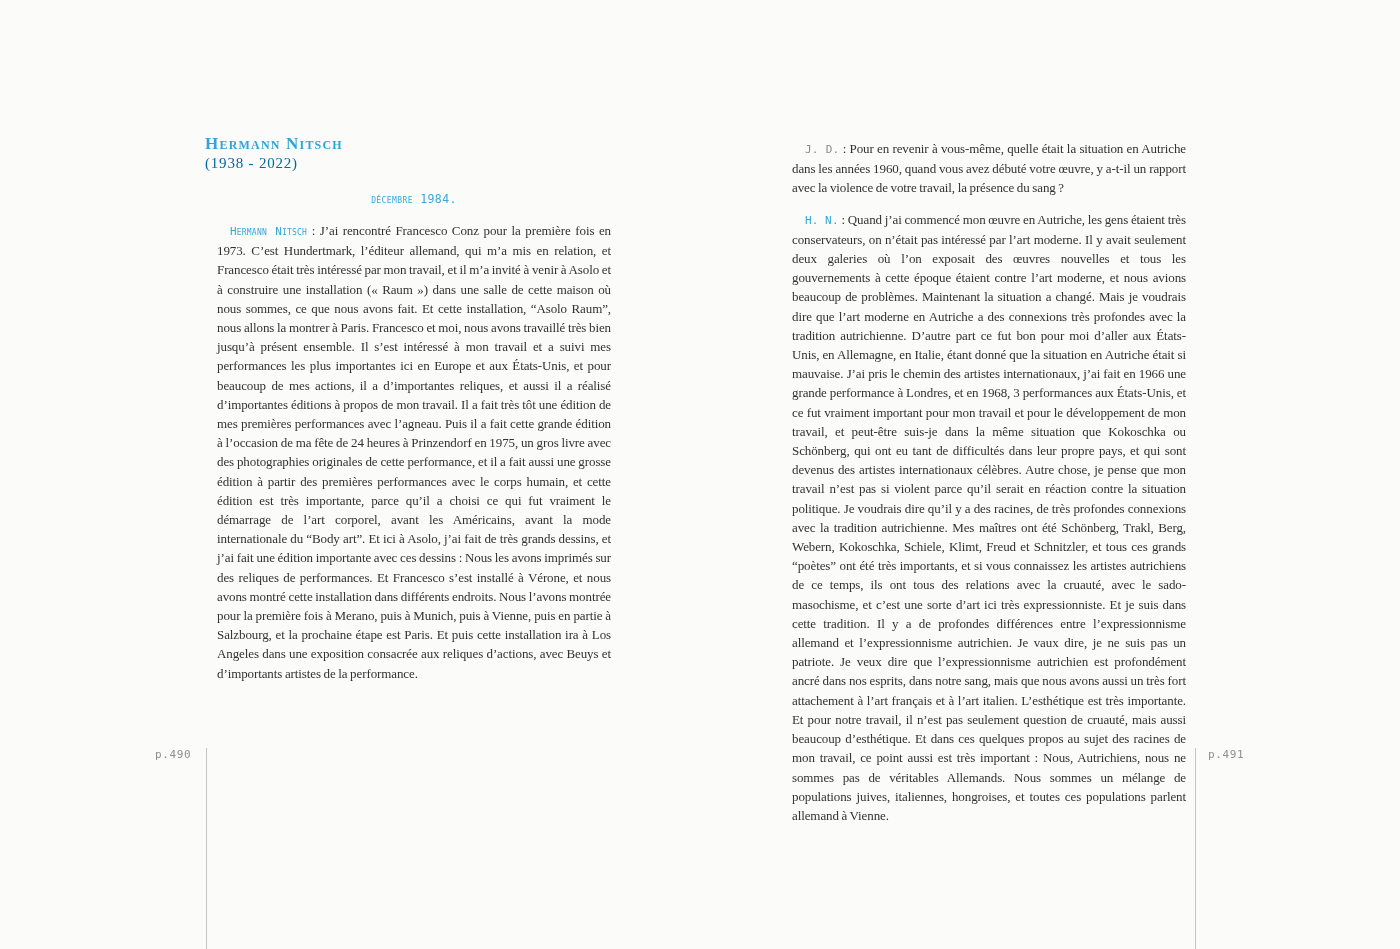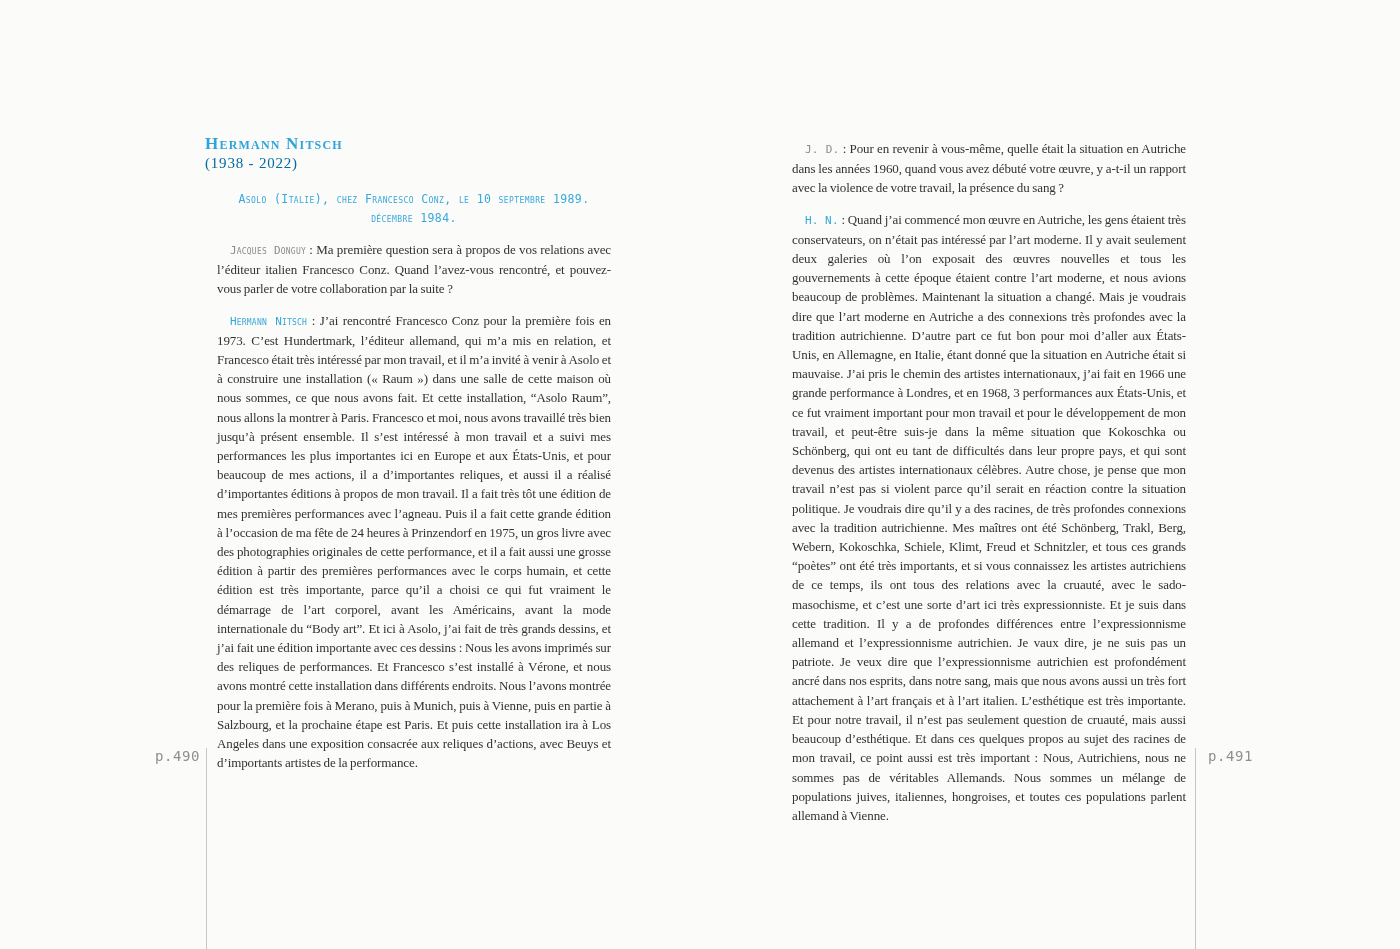--- a/index.html
+++ b/index.html
@@ -45,7 +45,6 @@
     <div class="dates">(1938 - 2022)</div>
 
     <div class="venue">
-      <div>Asolo (Italie), chez Francesco Conz, le 10 septembre 1989.</div>
       <div>décembre 1984.</div>
     </div>
 

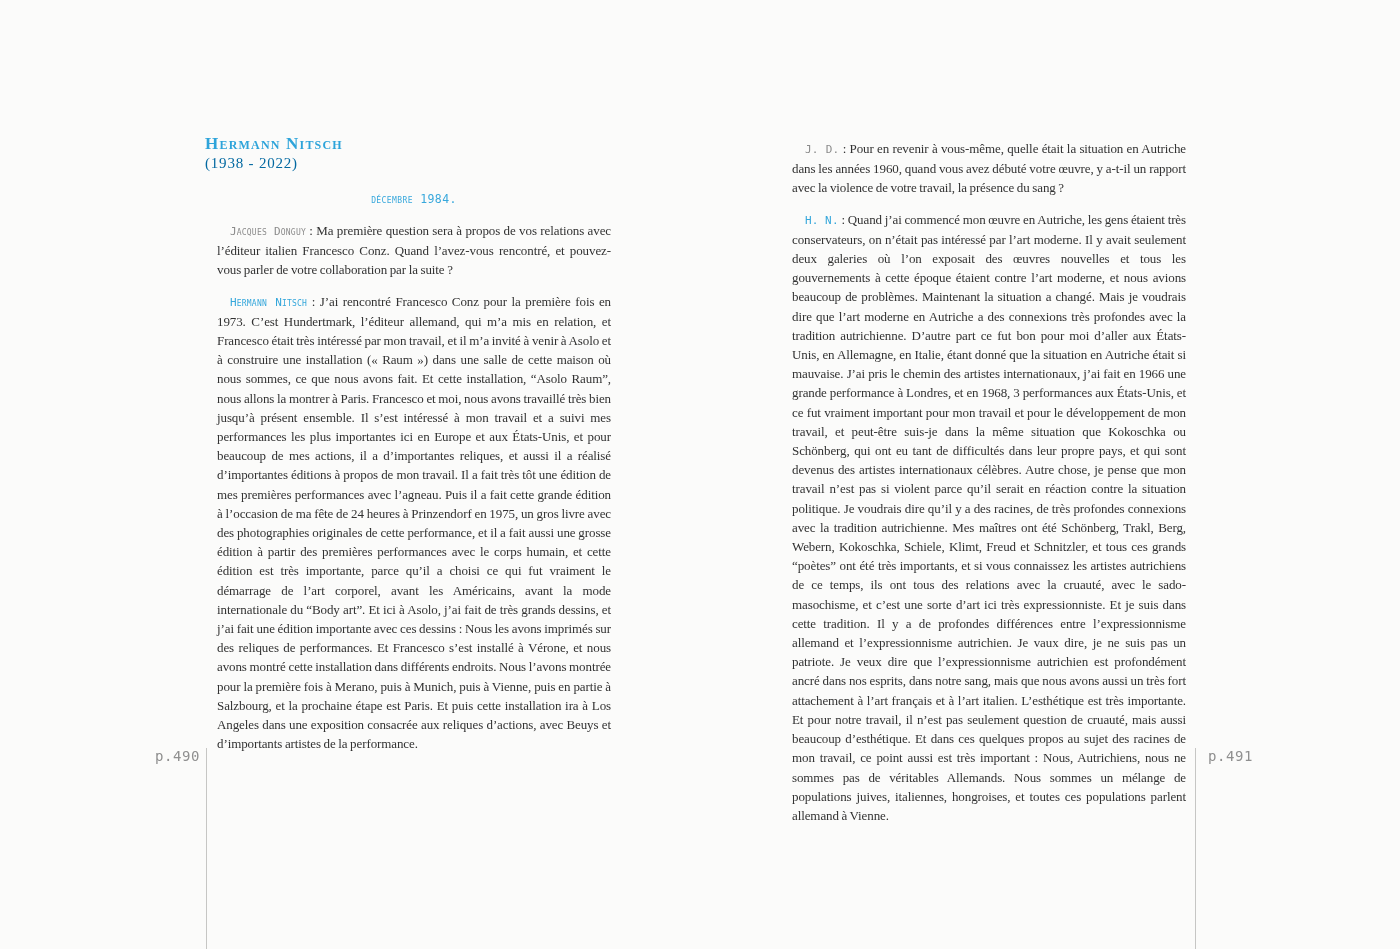--- a/index.html
+++ b/index.html
@@ -49,7 +49,6 @@
     </div>
 
     <div class="bodytext">
-      <p><span class="speaker gray">Jacques Donguy</span><span> : Ma première question sera à propos de vos relations avec l’éditeur italien Francesco Conz. Quand l’avez-vous rencontré, et pouvez-vous parler de votre collaboration par la suite ?</span></p>
       <p><span class="speaker cyan">Hermann Nitsch</span><span> : J’ai rencontré Francesco Conz pour la première fois en 1973. C’est Hundertmark, l’éditeur allemand, qui m’a mis en relation, et Francesco était très intéressé par mon travail, et il m’a invité à venir à Asolo et à construire une installation (« Raum ») dans une salle de cette maison où nous sommes, ce que nous avons fait. Et cette installation, “Asolo Raum”, nous allons la montrer à Paris. Francesco et moi, nous avons travaillé très bien jusqu’à présent ensemble. Il s’est intéressé à mon travail et a suivi mes performances les plus importantes ici en Europe et aux États-Unis, et pour beaucoup de mes actions, il a d’importantes reliques, et aussi il a réalisé d’importantes éditions à propos de mon travail. Il a fait très tôt une édition de mes premières performances avec l’agneau. Puis il a fait cette grande édition à l’occasion de ma fête de 24 heures à Prinzendorf en 1975, un gros livre avec des photographies originales de cette performance, et il a fait aussi une grosse édition à partir des premières performances avec le corps humain, et cette édition est très importante, parce qu’il a choisi ce qui fut vraiment le démarrage de l’art corporel, avant les Américains, avant la mode internationale du “Body art”. Et ici à Asolo, j’ai fait de très grands dessins, et j’ai fait une édition importante avec ces dessins : Nous les avons imprimés sur des reliques de performances. Et Francesco s’est installé à Vérone, et nous avons montré cette installation dans différents endroits. Nous l’avons montrée pour la première fois à Merano, puis à Munich, puis à Vienne, puis en partie à Salzbourg, et la prochaine étape est Paris. Et puis cette installation ira à Los Angeles dans une exposition consacrée aux reliques d’actions, avec Beuys et d’importants artistes de la performance.</span></p>
     </div>
   </div>

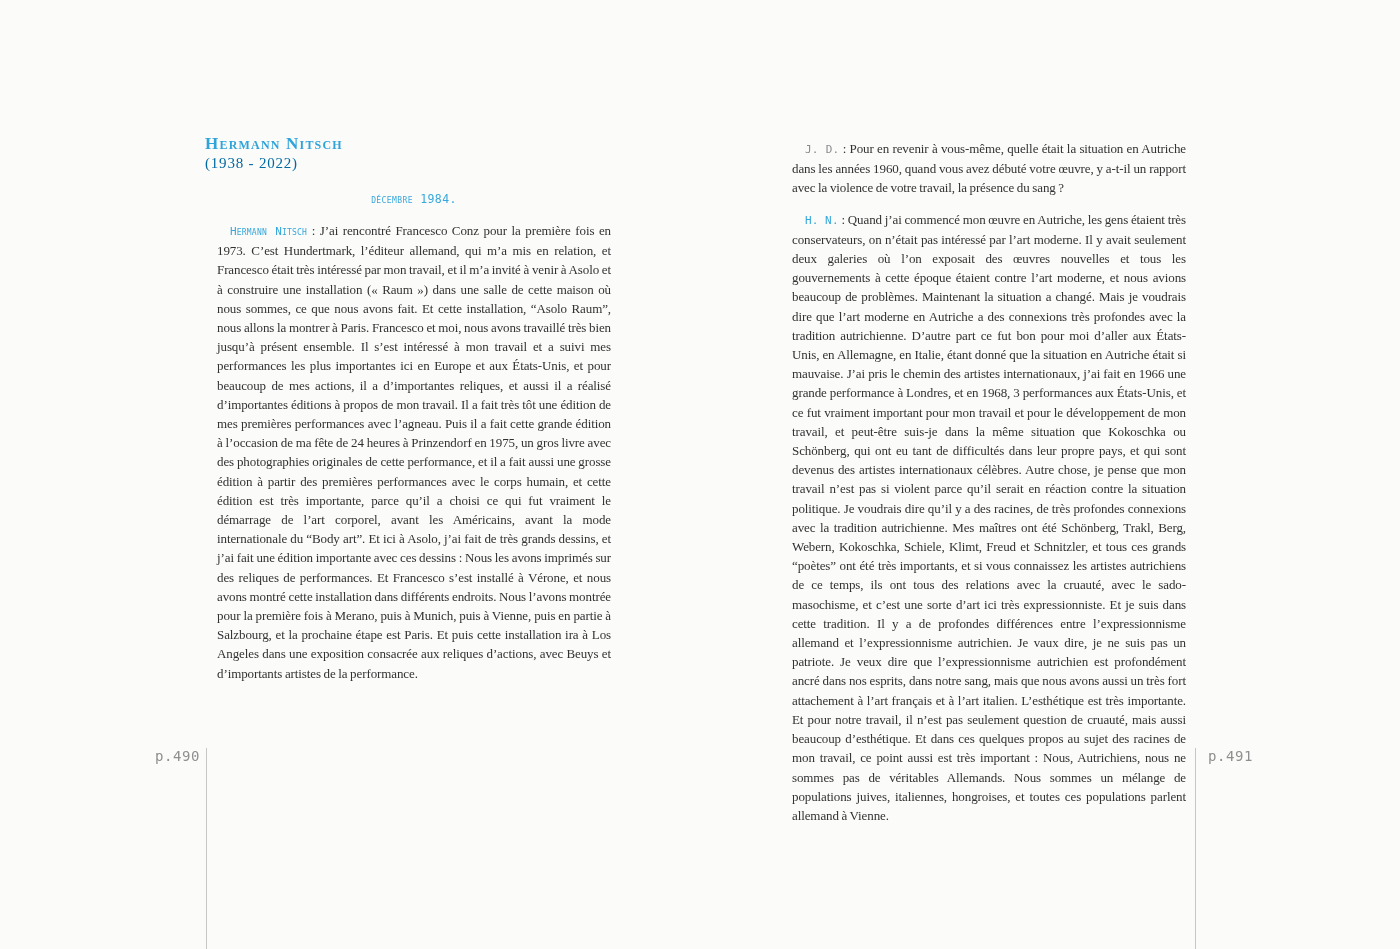--- a/index.html
+++ b/index.html
@@ -27,7 +27,7 @@
   .speaker.cyan{color:#35a7db;}
 
   .pagenum{position:absolute;top:748px;font-family:"DejaVu Sans Mono",monospace;
-           font-size:14px;color:#8f8f8f;letter-spacing:0.6px;}
+           font-size:11px;color:#8f8f8f;letter-spacing:0.6px;}
   .pagenum-left{left:155px;}
   .pagenum-right{left:1208px;}
 

